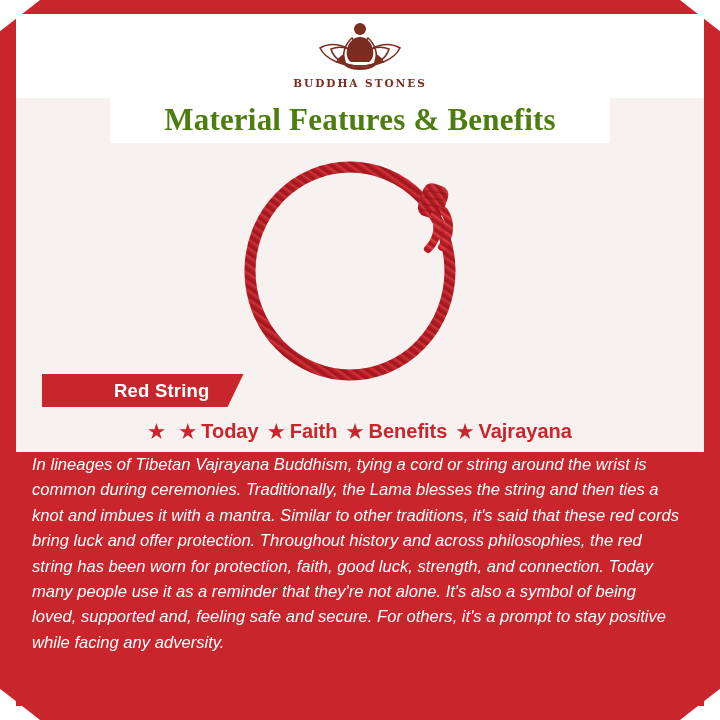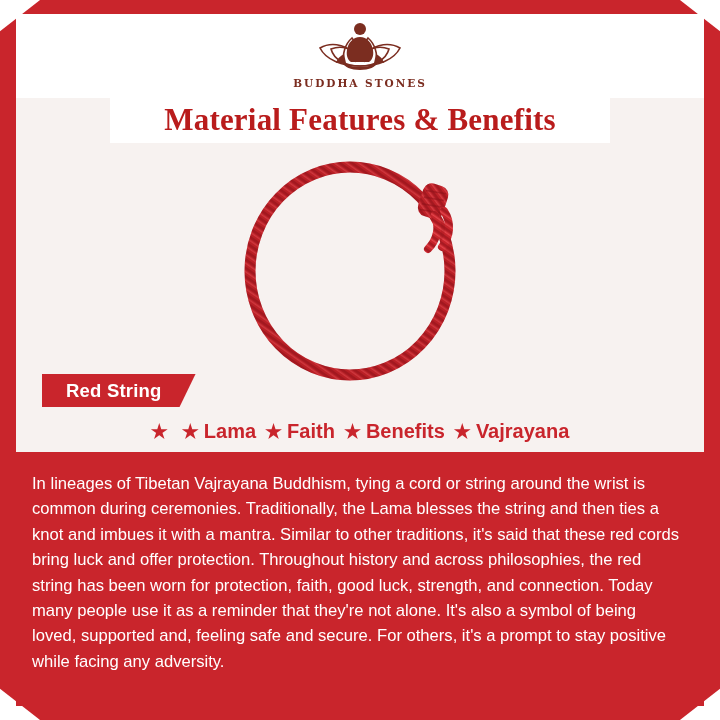--- a/index.html
+++ b/index.html
@@ -81,7 +81,7 @@
     font-family: "Liberation Serif", serif;
     font-size: 31px;
     font-weight: 700;
-    color: #b91c1c;
+    color: #4d7c0f;
     letter-spacing: 0.2px;
     white-space: nowrap;
   }

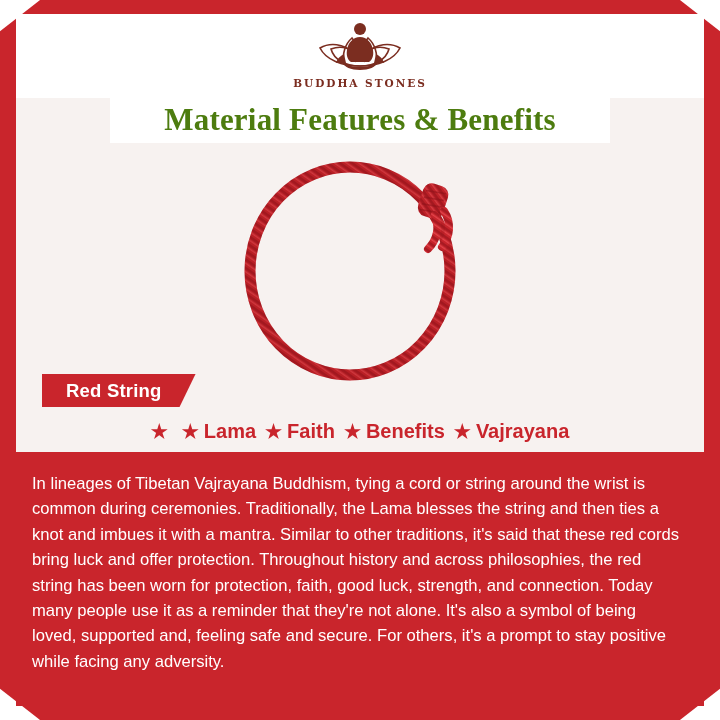--- a/index.html
+++ b/index.html
@@ -114,6 +114,7 @@
     font-weight: 700;
     color: #ffffff;
     letter-spacing: 0.2px;
+    margin-left: 48px;
   }
 
   

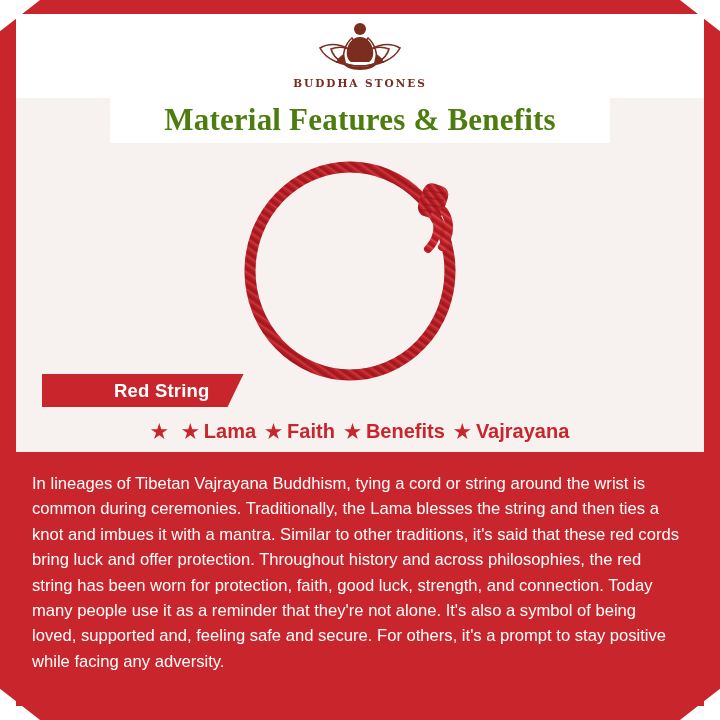--- a/index.html
+++ b/index.html
@@ -236,7 +236,7 @@
     </div>
     <div class="benefit">
       <span class="star">★</span>
-      <span>Lama</span>
+      <span>Today</span>
     </div>
     <div class="benefit">
       <span class="star">★</span>

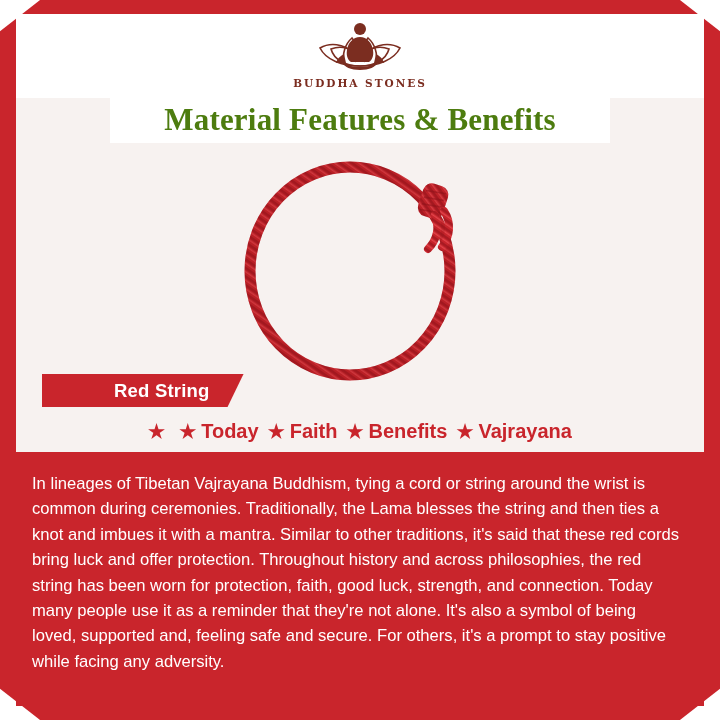--- a/index.html
+++ b/index.html
@@ -146,7 +146,8 @@
     top: 452px; left: 16px;
     width: 688px; height: 254px;
     background: #c9252c;
-    padding: 19px 22px 10px 16px;
+    padding: 0 22px 10px 16px;
+    font-style: italic;
   }
   .desc p {
     font-family: "Liberation Sans", sans-serif;

